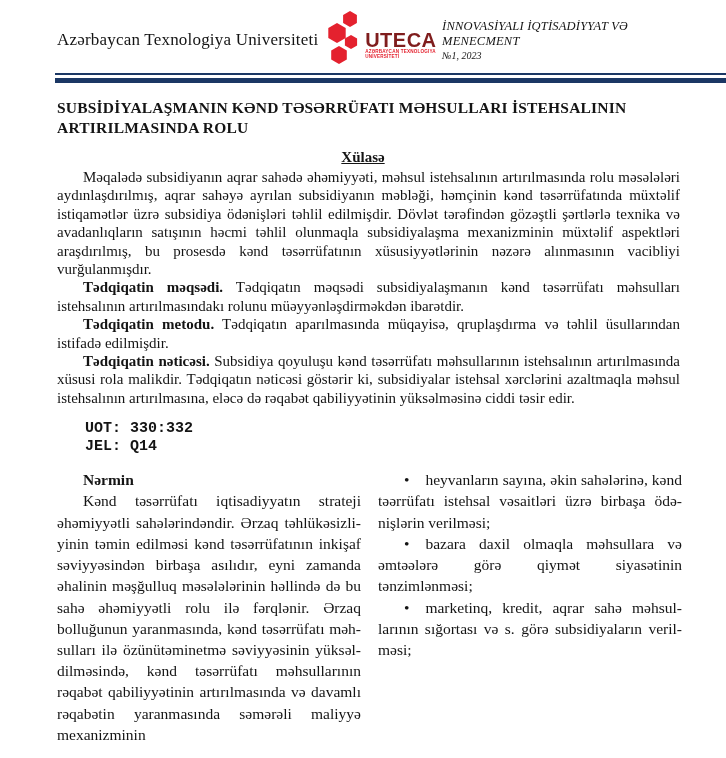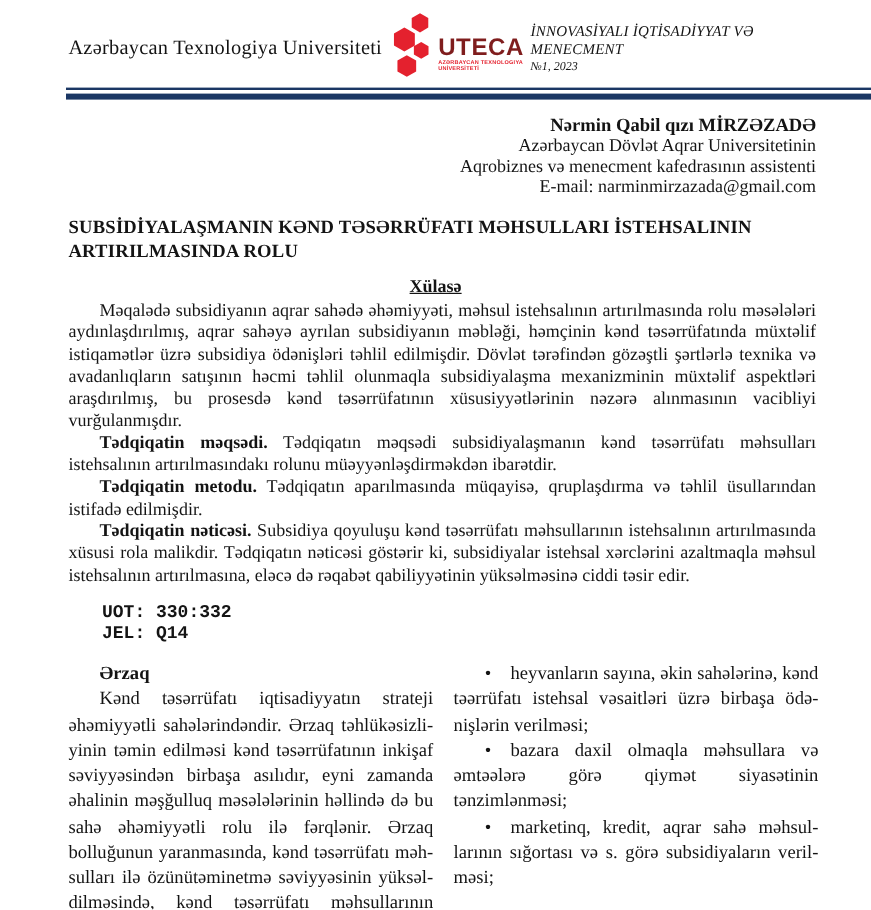--- a/index.html
+++ b/index.html
@@ -78,12 +78,6 @@
     <div class="rule-thick"></div>
   </div>
 
-  <div class="author">
-    <div class="author-name">Nərmin Qabil qızı MİRZƏZADƏ</div>
-    <div>Azərbaycan Dövlət Aqrar Universitetinin</div>
-    <div>Aqrobiznes və menecment kafedrasının assistenti</div>
-    <div>E-mail: narminmirzazada@gmail.com</div>
-  </div>
 
   <div class="title">
     <div>SUBSİDİYALAŞMANIN KƏND TƏSƏRRÜFATI MƏHSULLARI İSTEHSALININ</div>

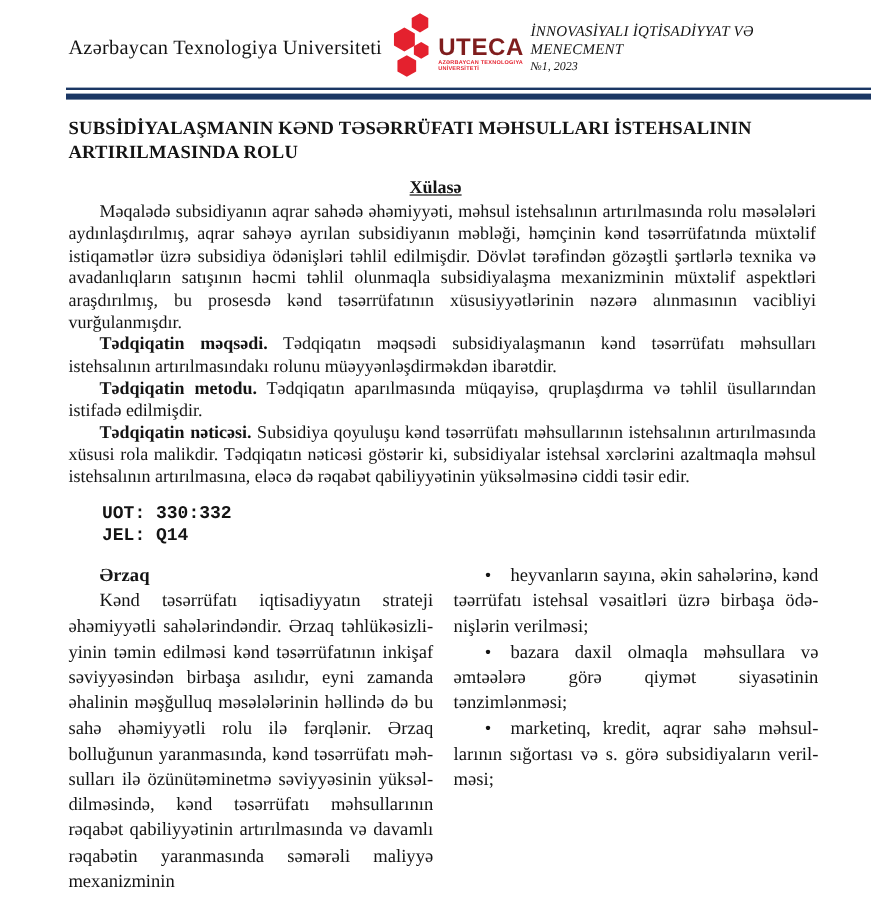--- a/index.html
+++ b/index.html
@@ -100,7 +100,7 @@
 
   <div class="columns">
     <div class="col">
-      <div class="col-head">Ərzaq</div>
+      <div class="col-head">Nərmin</div>
       <p>Kənd təsərrüfatı iqtisadiyyatın strateji əhəmiyyətli sahələrindəndir. Ərzaq təhlükəsizli-yinin təmin edilməsi kənd təsərrüfatının inkişaf səviyyəsindən birbaşa asılıdır, eyni zamanda əhalinin məşğulluq məsələlərinin həllində də bu sahə əhəmiyyətli rolu ilə fərqlənir. Ərzaq bolluğunun yaranmasında, kənd təsərrüfatı məh-sulları ilə özünütəminetmə səviyyəsinin yüksəl-dilməsində, kənd təsərrüfatı məhsullarının rəqabət qabiliyyətinin artırılmasında və davamlı rəqabətin yaranmasında səmərəli maliyyə mexanizminin</p>
     </div>
     <div class="col">

